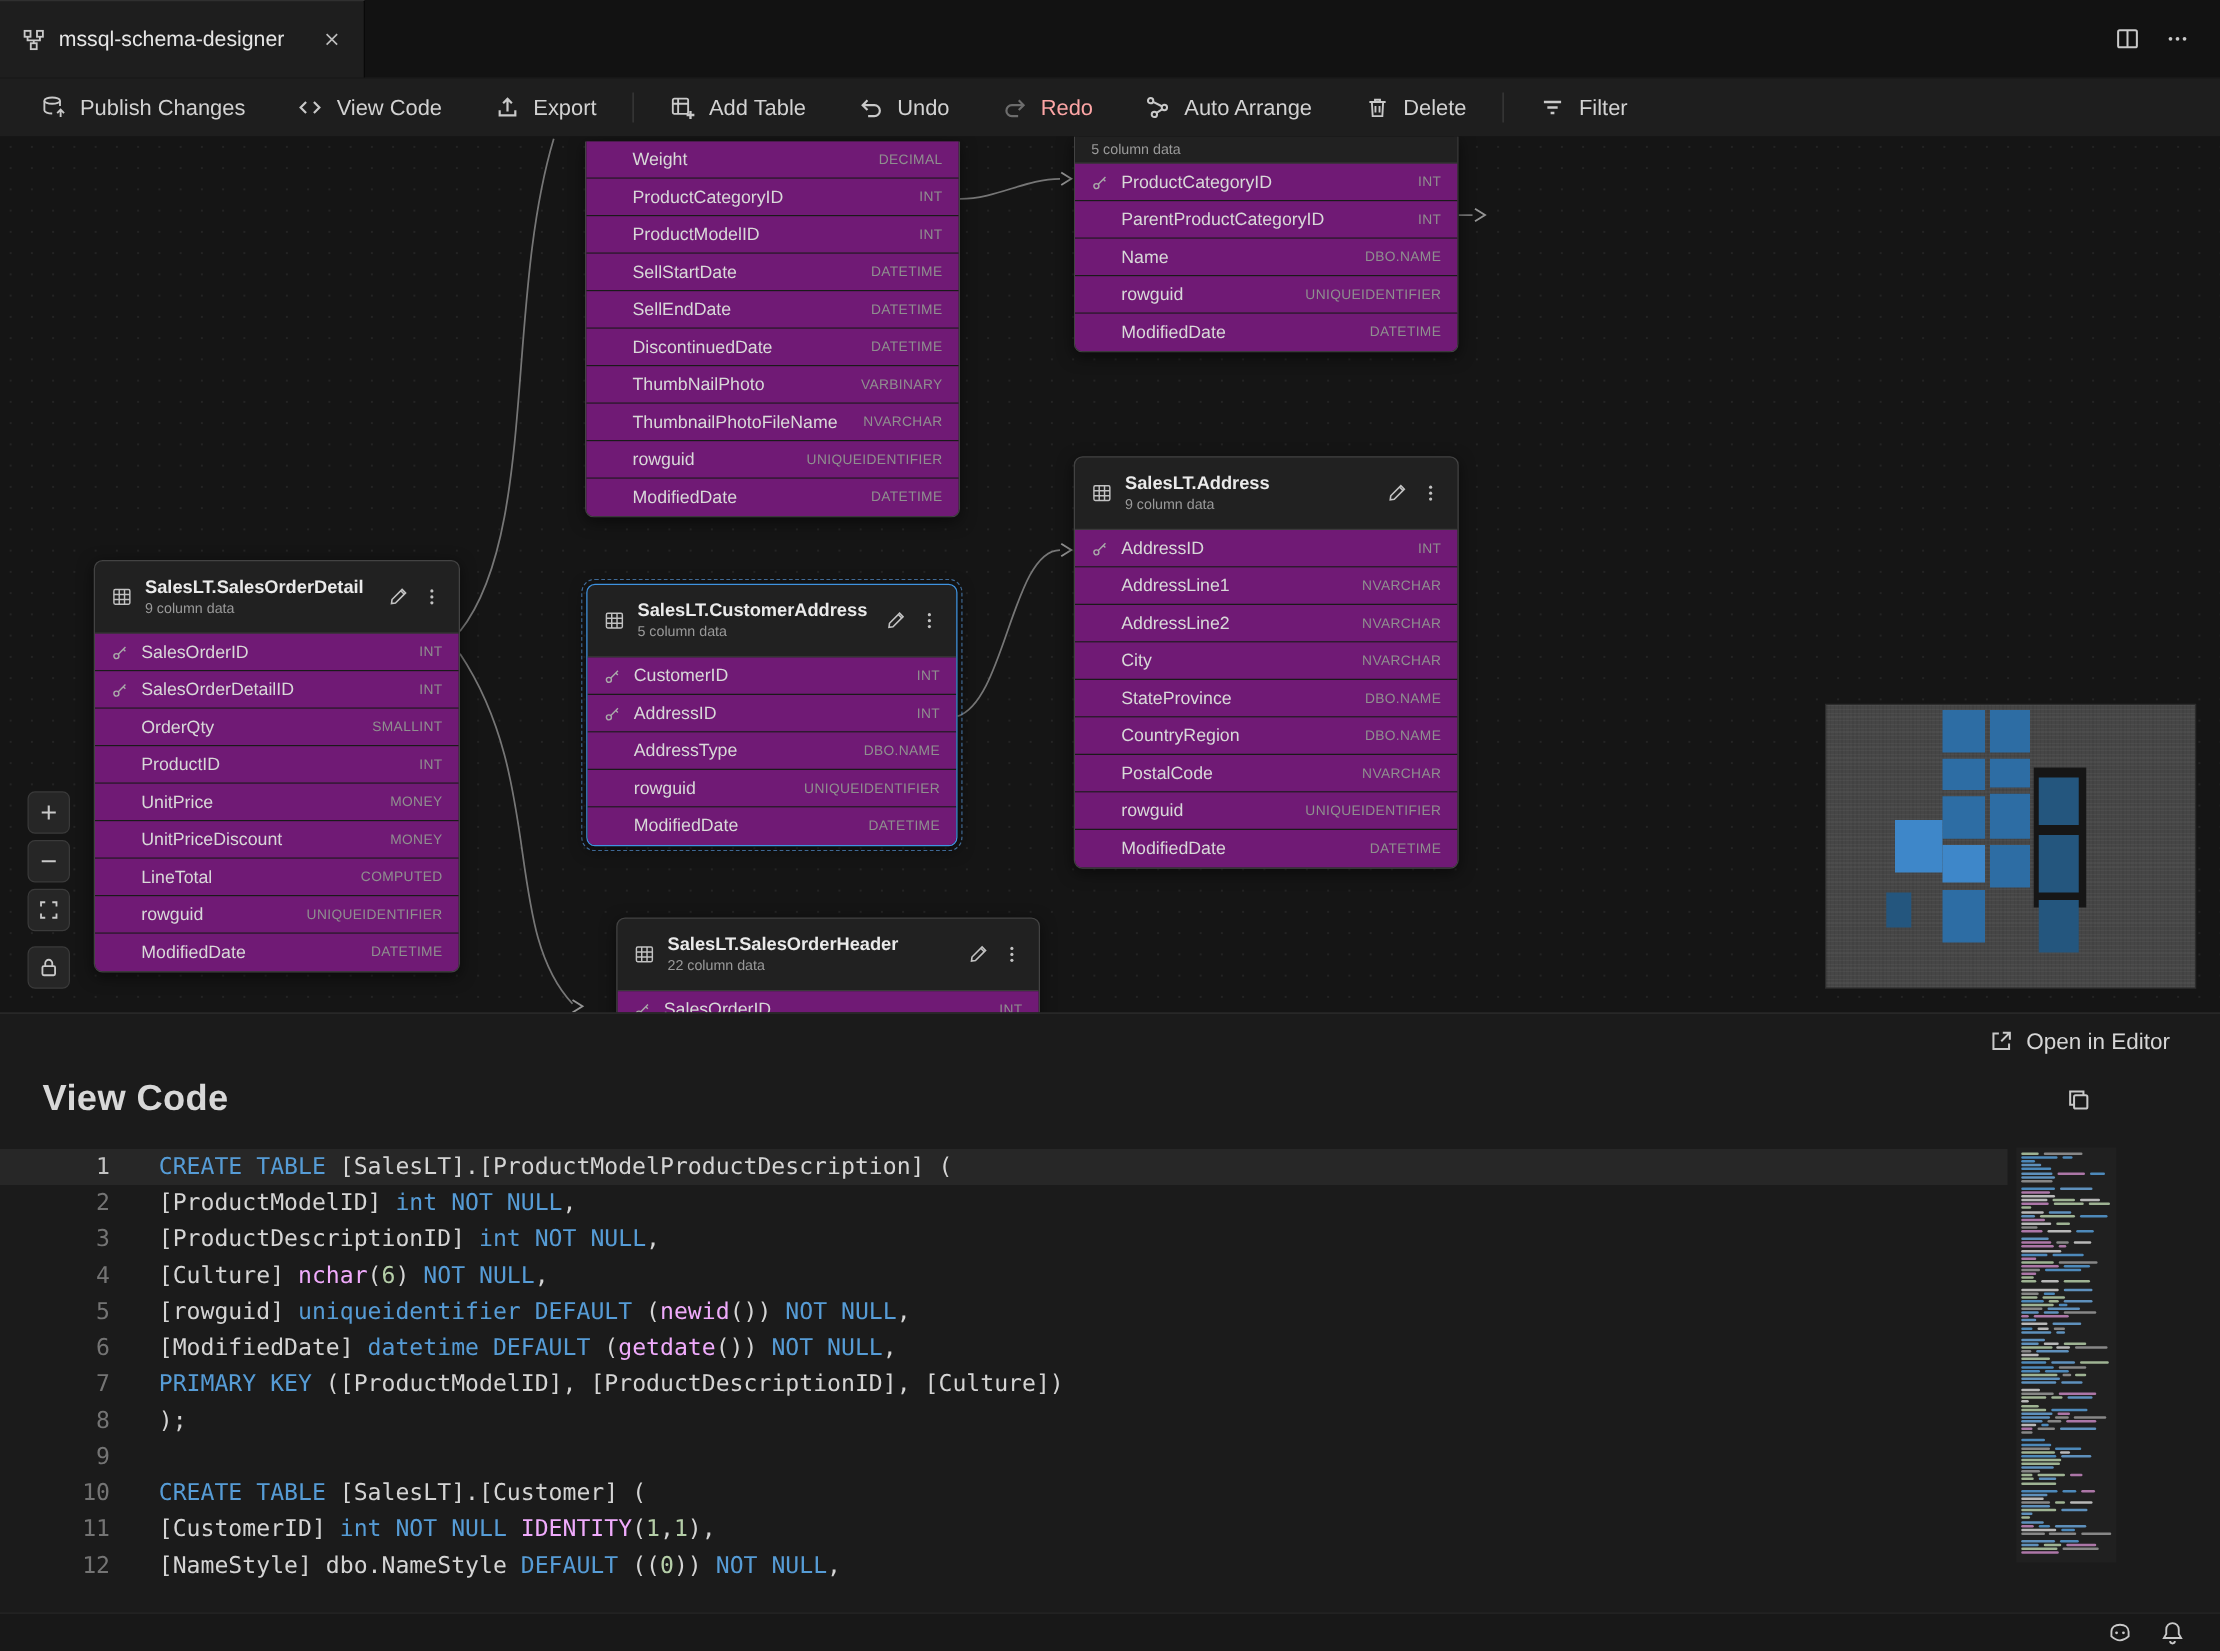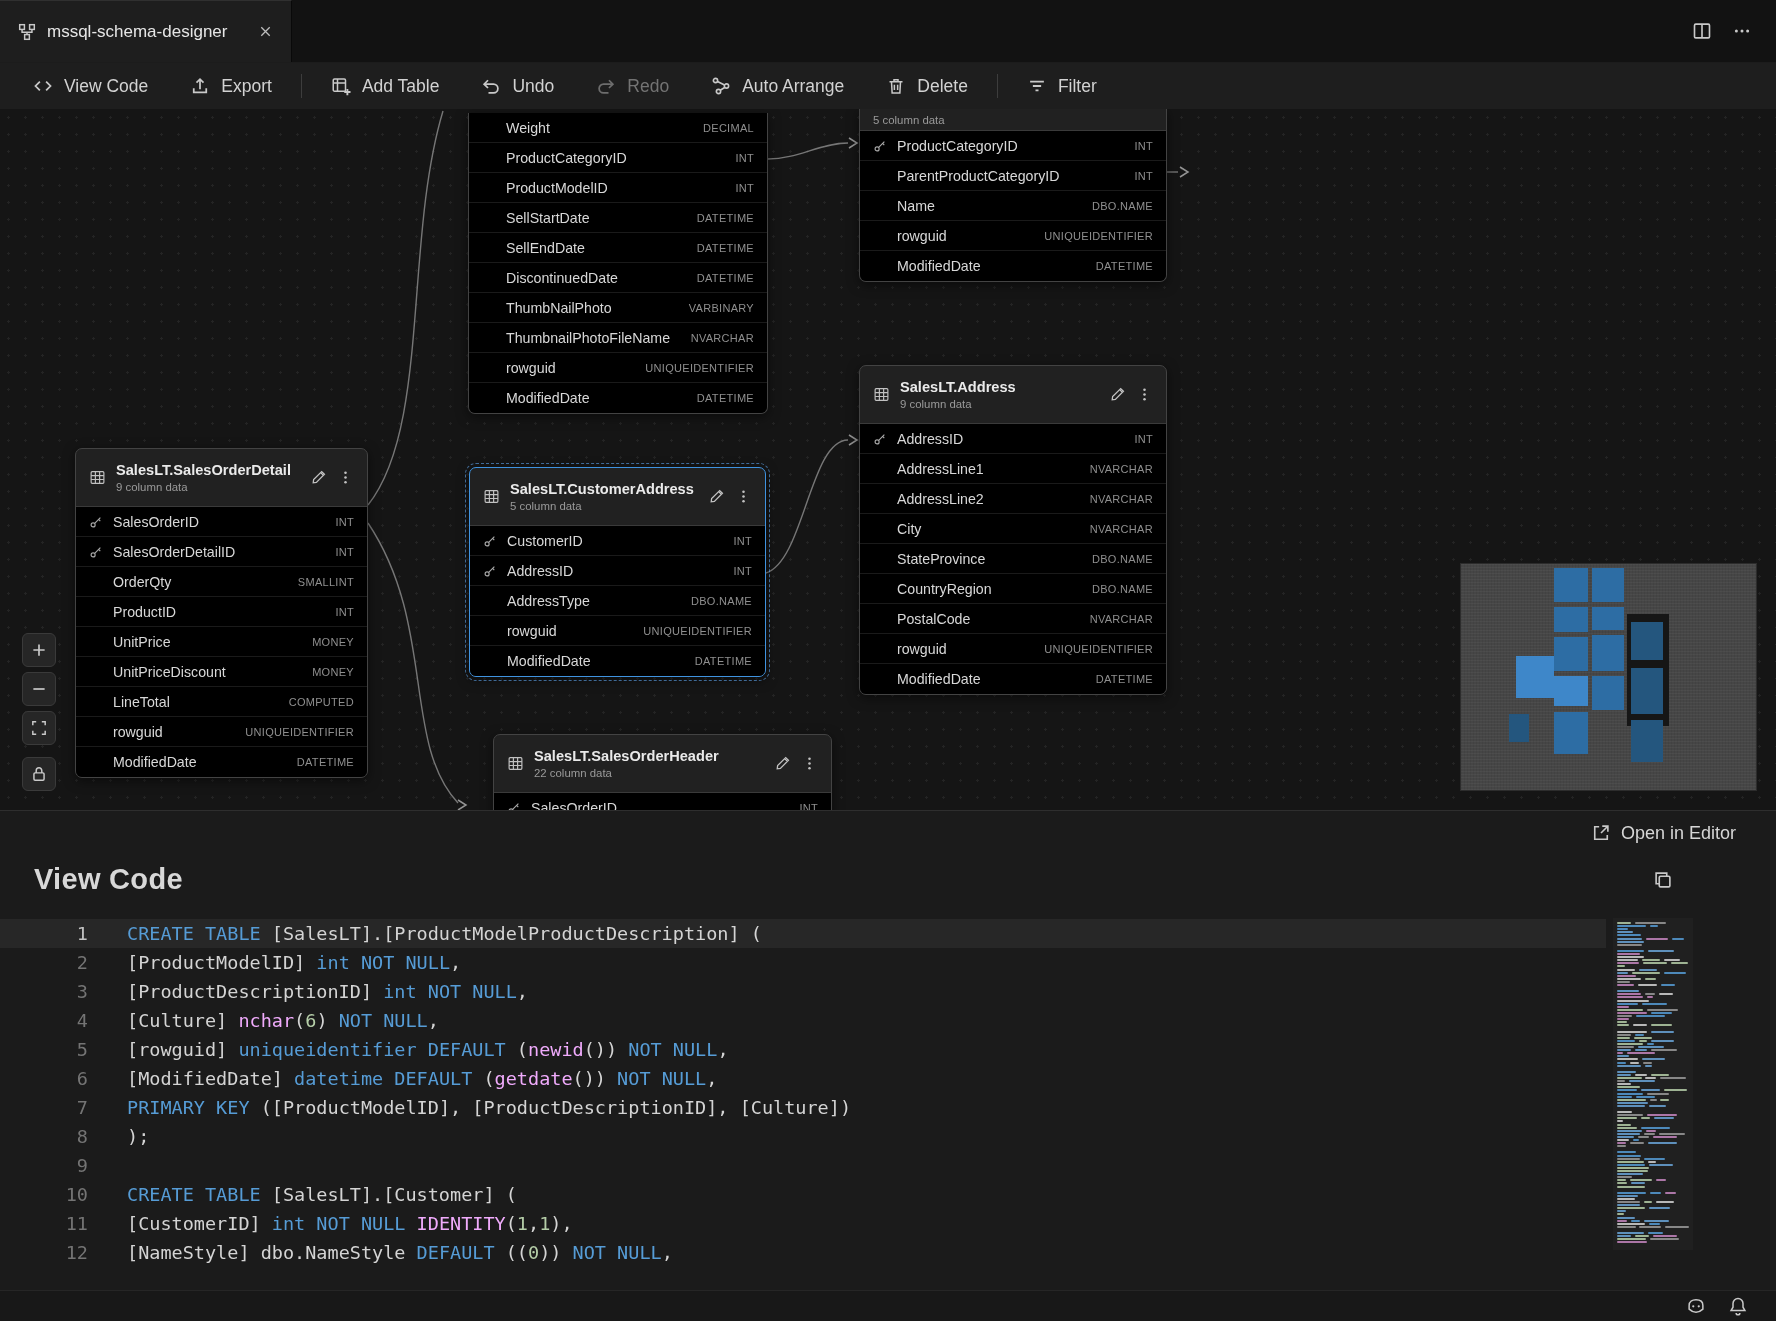--- a/index.html
+++ b/index.html
@@ -129,6 +129,16 @@
   </div>
 
   <div class="toolbar">
+      <div class="tb-item">
+        <span class="icon">
+          <svg viewBox="0 0 16 16" fill="none" stroke="currentColor" stroke-width="1.2">
+            <ellipse cx="7" cy="3.6" rx="5" ry="2"></ellipse>
+            <path d="M2 3.6v6.2c0 1.1 2.2 2 5 2M12 3.6V7"></path>
+            <path d="M12.4 14V9.7M10.2 11.6l2.2-2.2 2.2 2.2"></path>
+          </svg>
+        </span>
+        <span class="tb-label">Publish Changes</span>
+      </div>
       <div class="tb-item">
         <span class="icon">
           <svg viewBox="0 0 16 16" fill="none" stroke="currentColor" stroke-width="1.4">

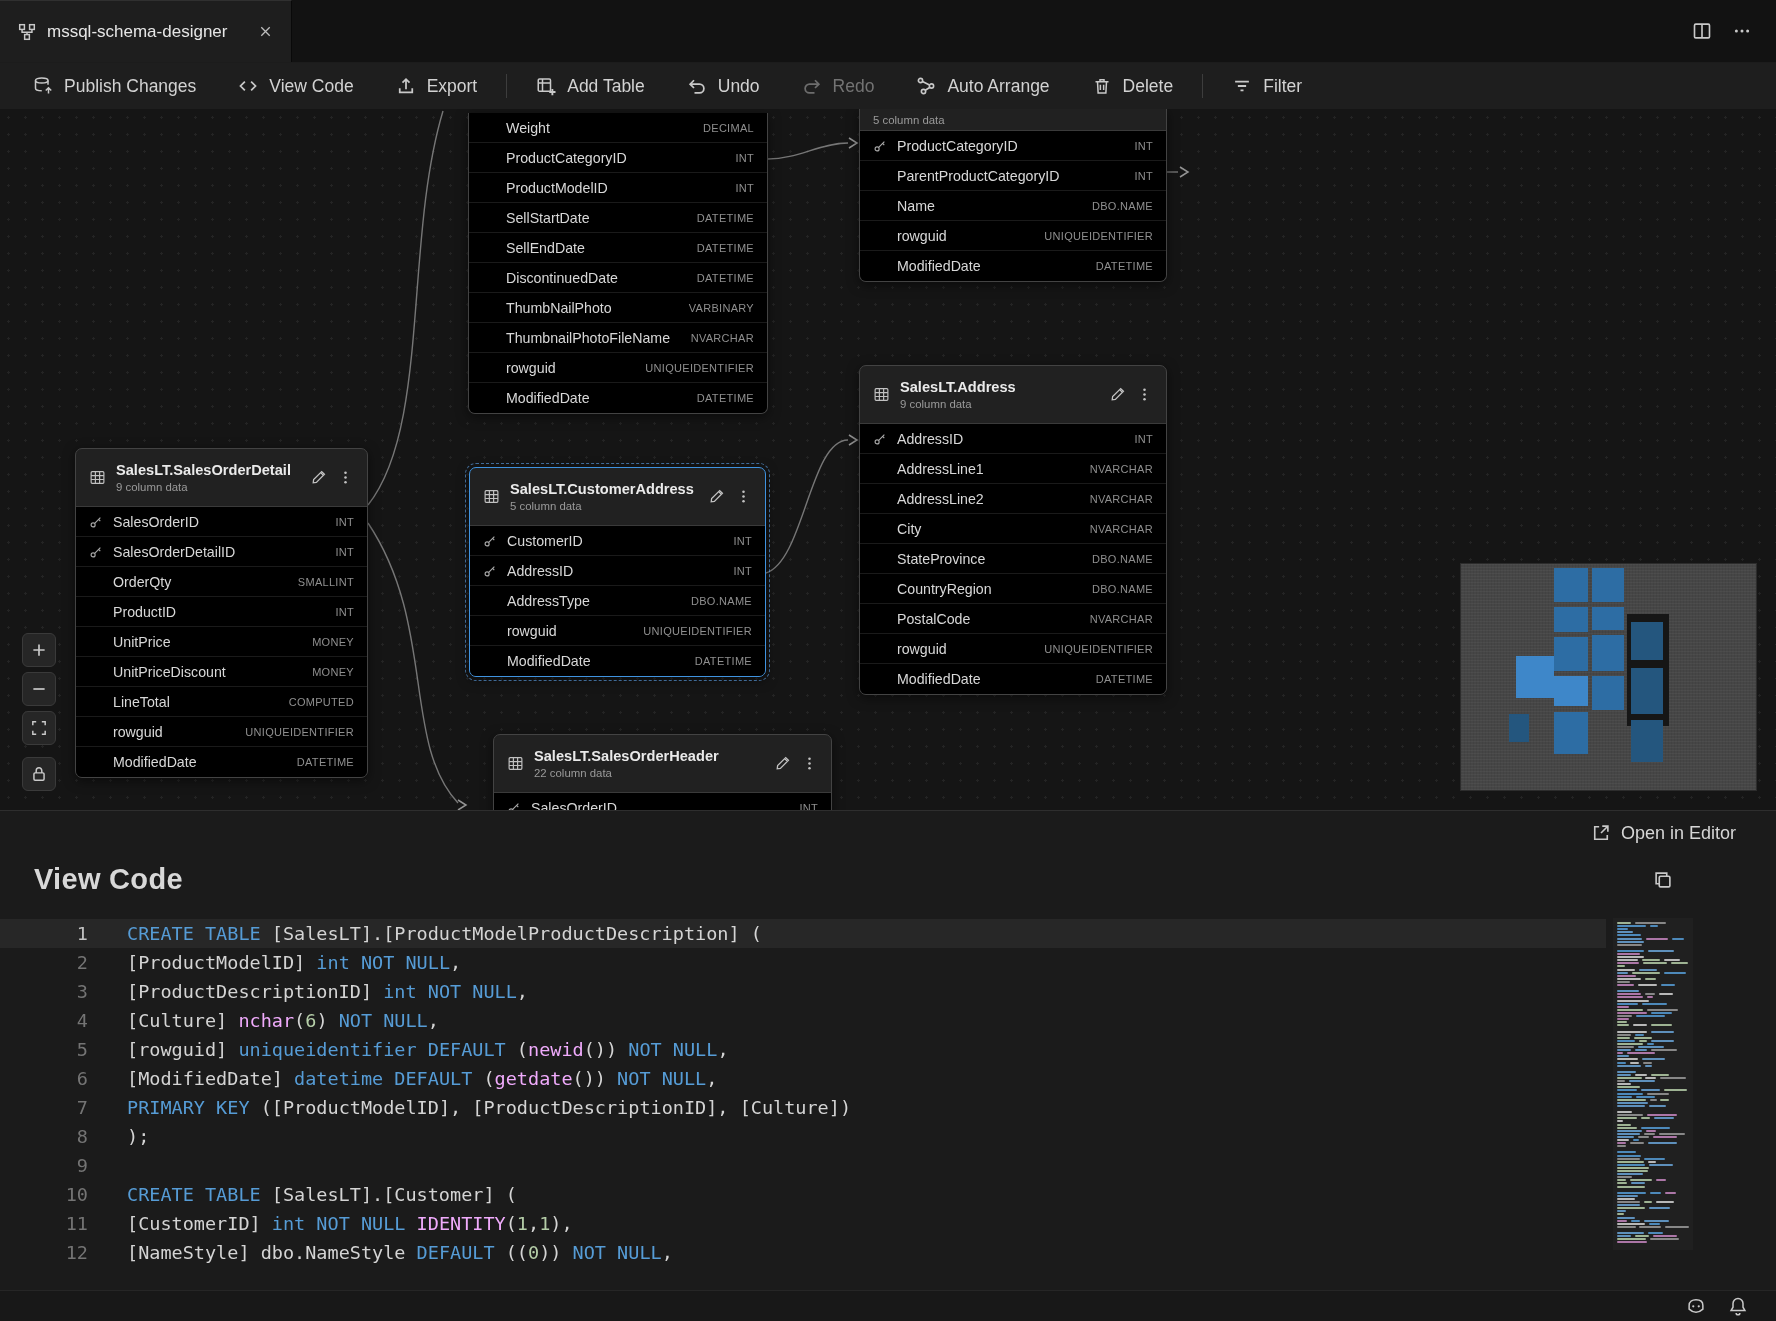--- a/index.html
+++ b/index.html
@@ -22,7 +22,7 @@
 .toolbar{position:absolute;left:0;top:63px;width:100%;height:46px;background:#1e1e1e;display:flex;align-items:center;padding:0 12px;}
 .tb-item{display:flex;align-items:center;gap:11px;padding:0 21px;height:100%;font-size:17.5px;color:#d2d2d2;cursor:pointer;white-space:nowrap;}
 .tb-item .icon svg{width:20px;height:20px;}
-.tb-item.disabled{color:#737373;cursor:default;}
+.tb-item.disabled{color:#fca5a5;cursor:default;}
 .tb-item.disabled .icon{color:#6d6d6d;}
 .tb-sep{width:1px;height:24px;background:#3d3d3d;margin:0 8px;flex:none;}
 

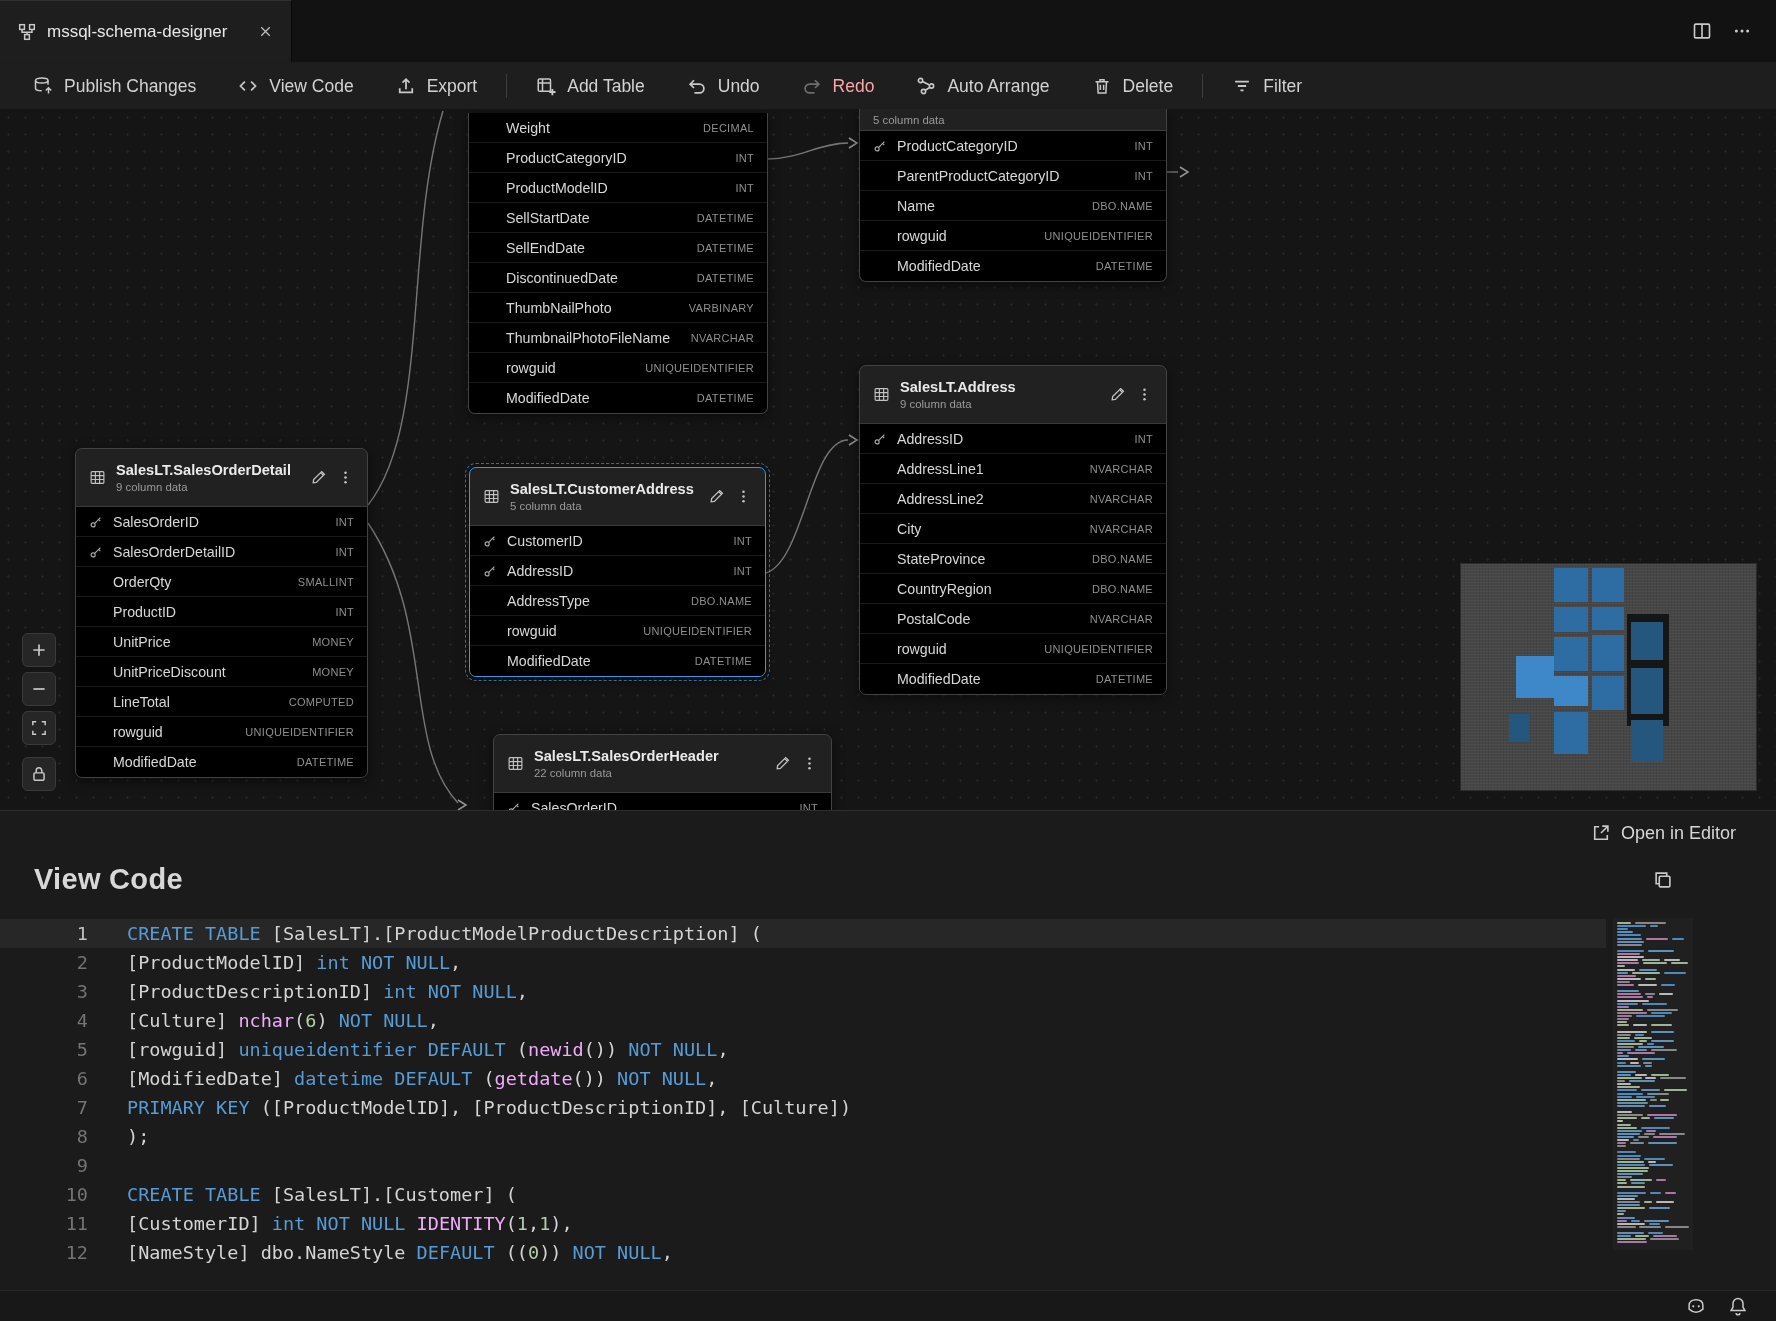--- a/index.html
+++ b/index.html
@@ -45,7 +45,7 @@
 .tc-header.partial .tc-sub{margin:0;}
 .hdr-act{color:#b9b9b9;cursor:pointer;}
 .hdr-act svg{width:16px;height:16px;}
-.tc-row{display:flex;align-items:center;height:30px;padding:0 13px;border-bottom:1px solid #1a1a1a;background:#000000;}
+.tc-row{display:flex;align-items:center;height:30px;padding:0 13px;border-bottom:1px solid #1a1a1a;background:#701a75;}
 .tc-row:last-child{border-bottom:none;}
 .key-slot{width:24px;flex:none;display:flex;align-items:center;color:#a9a9a9;}
 .key-slot svg{width:14px;height:14px;}

